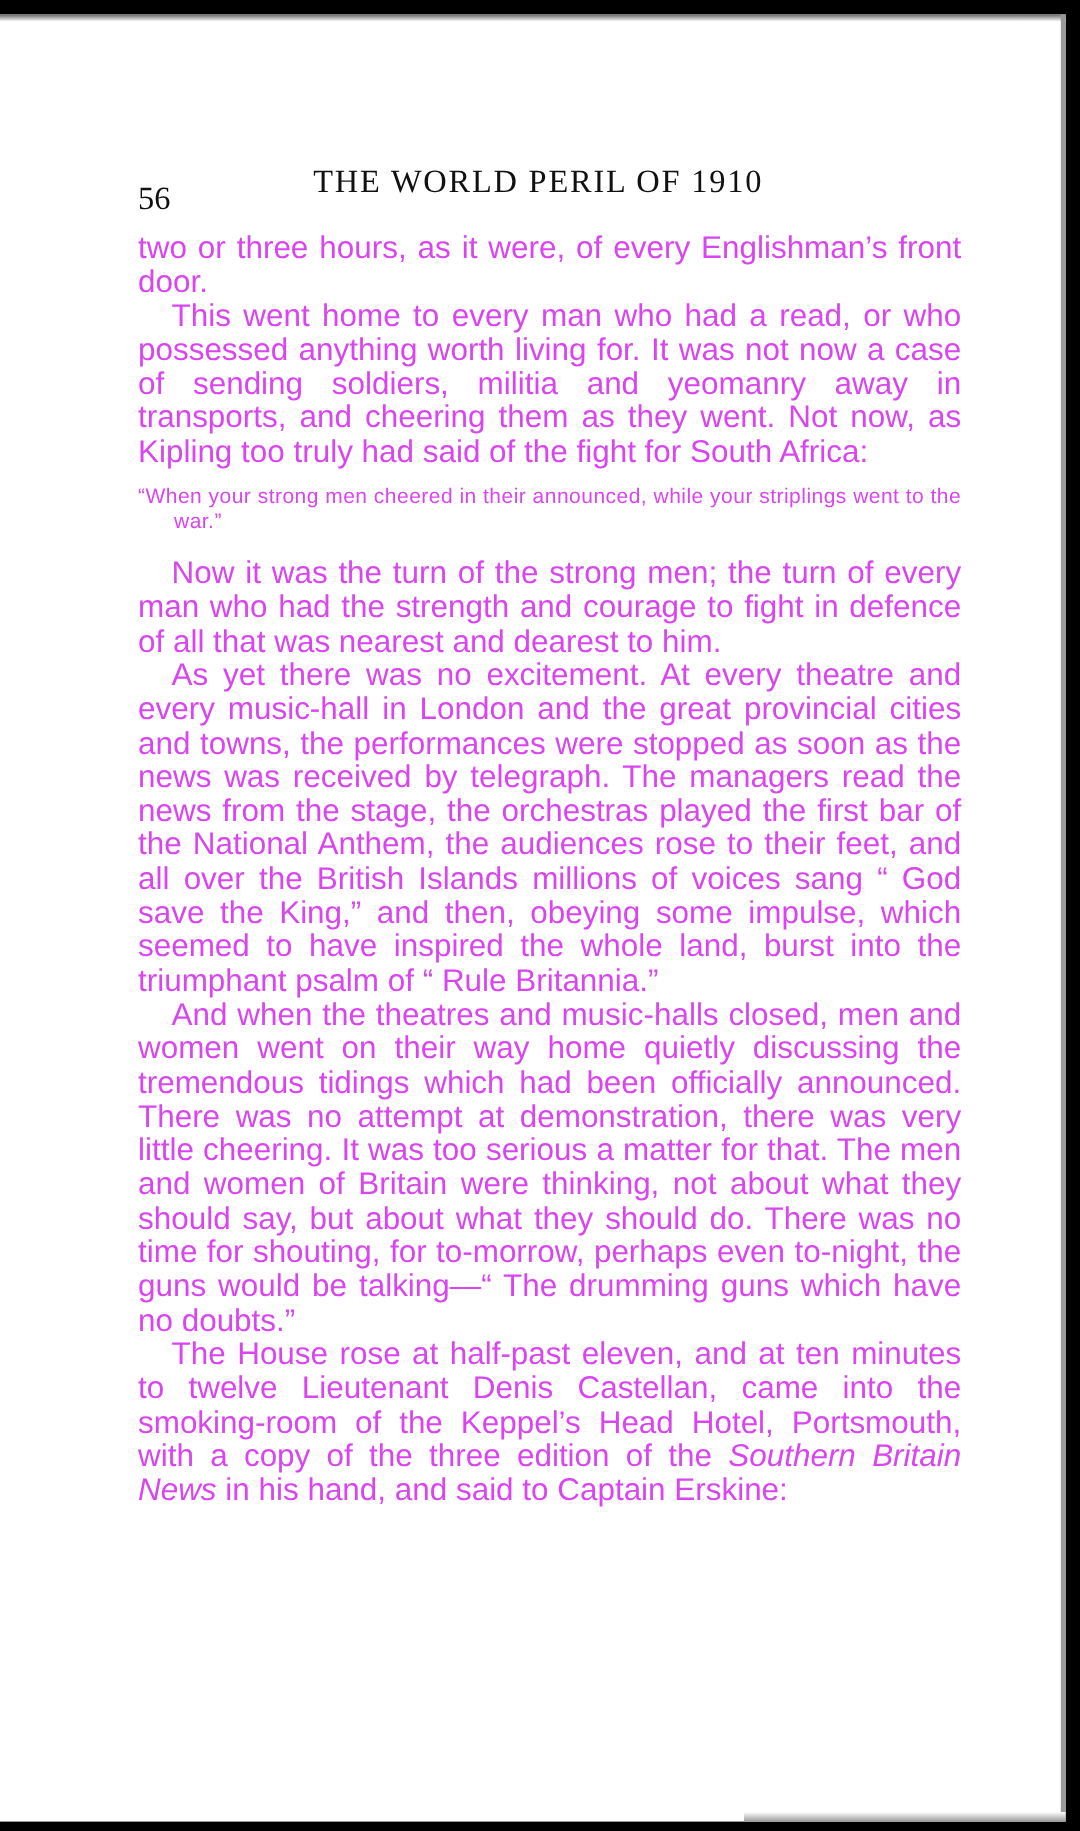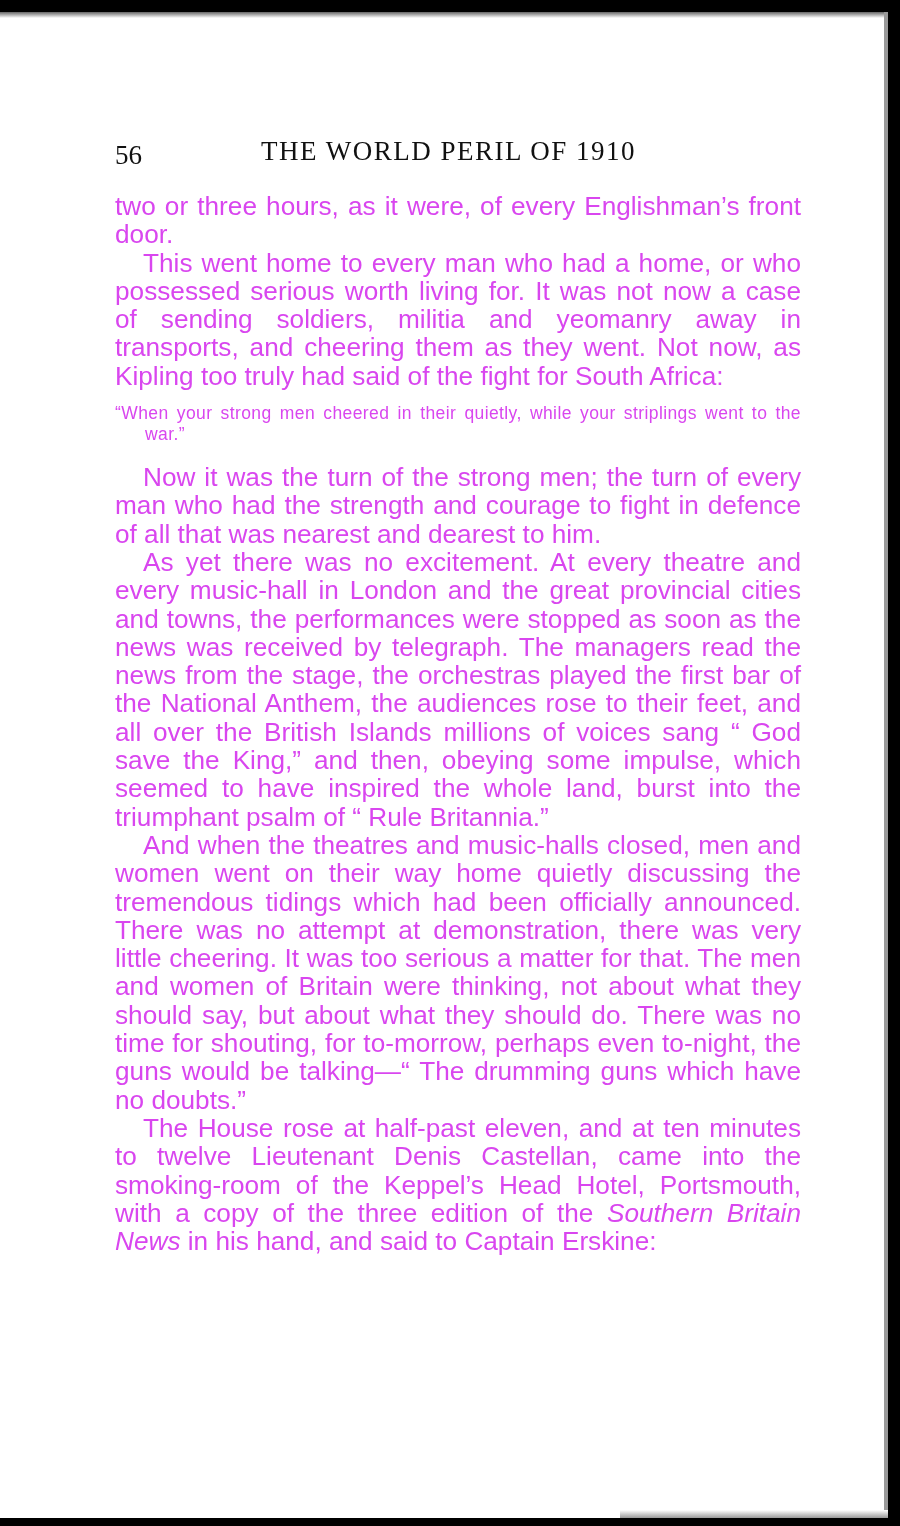--- a/index.html
+++ b/index.html
@@ -9,7 +9,7 @@
   .shadow-right{position:absolute;left:884px;top:12px;width:4px;height:1506px;background:#999;}
   .shadow-bottom{position:absolute;left:620px;top:1510px;width:268px;height:8px;background:linear-gradient(#fff,#999);}
   .header{position:absolute;top:136px;left:115px;width:560px;font-family:"Liberation Serif","DejaVu Serif",serif;font-size:27px;color:#111;}
-  .header .num{position:absolute;left:0;top:4px;}
+  .header .num{position:absolute;left:0;top:14px;}
   .header .title{position:absolute;left:146px;top:0;letter-spacing:1.5px;white-space:nowrap;}
   .body{position:absolute;left:115px;top:192px;width:686px;font-family:Liberation Sans, sans-serif;font-size:26.2px;line-height:28.3px;color:#d946ef;}
   .para{margin:0;text-align:justify;text-indent:28px;}

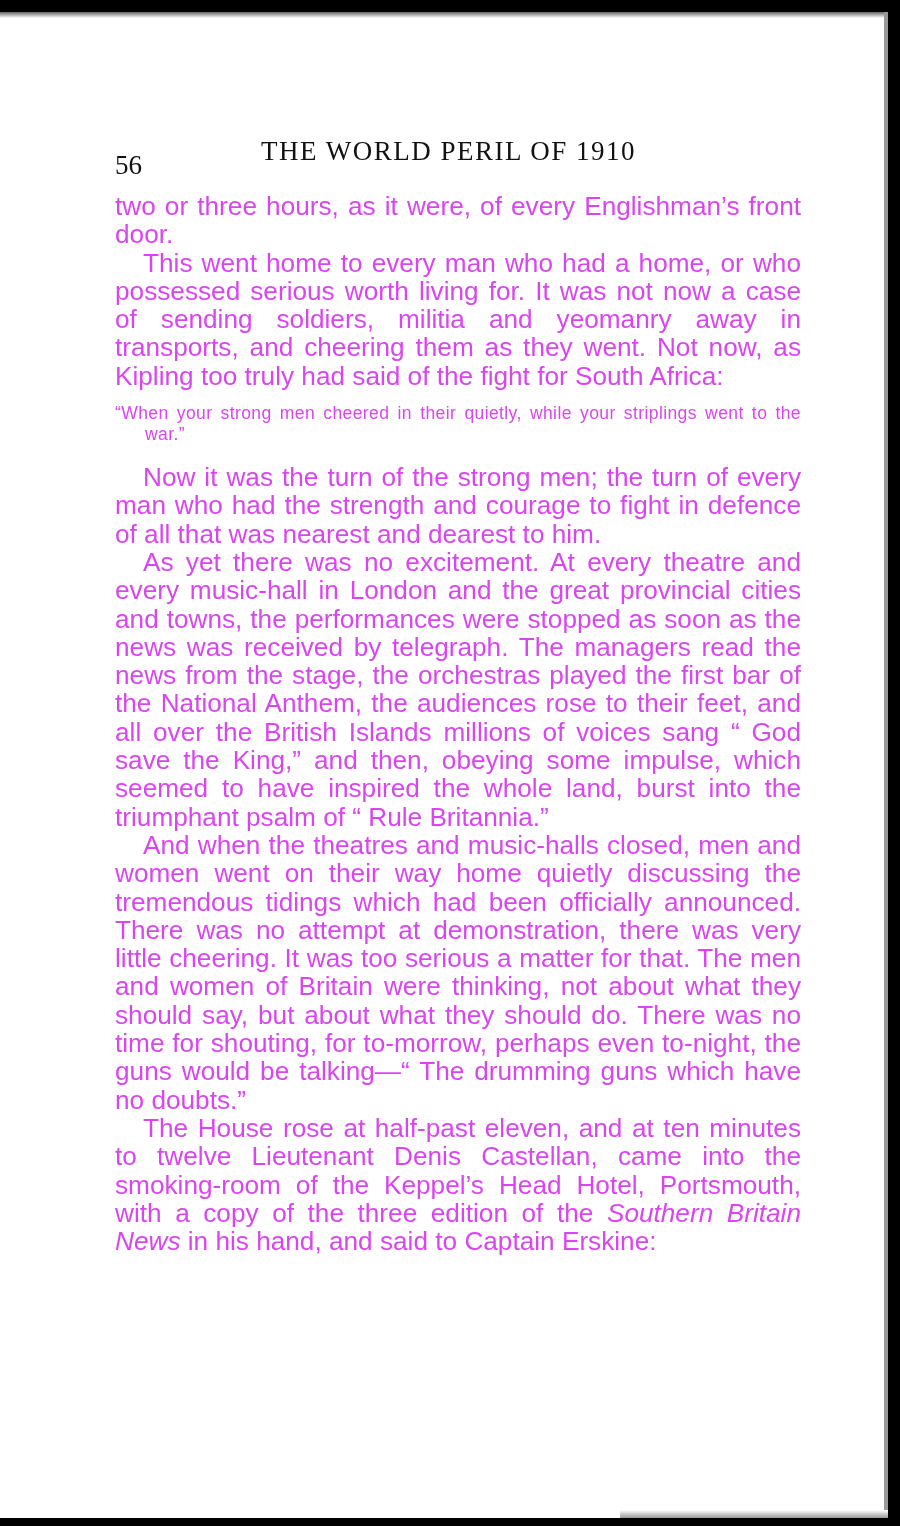--- a/index.html
+++ b/index.html
@@ -32,7 +32,7 @@
 
 <div class="body">
   <p class="para noindent">two or three hours, as it were, of every Englishman’s front door.</p>
-  <p class="para">This went home to every man who had a home, or who possessed serious worth living for. It was not now a case of sending soldiers, militia and yeomanry away in transports, and cheering them as they went. Not now, as Kipling too truly had said of the fight for South Africa:</p>
+  <p class="para">This went home to every man who had a read, or who possessed anything worth living for. It was not now a case of sending soldiers, militia and yeomanry away in transports, and cheering them as they went. Not now, as Kipling too truly had said of the fight for South Africa:</p>
   <p class="quote">“When your strong men cheered in their quietly, while your striplings went to the war.”</p>
   <p class="para">Now it was the turn of the strong men; the turn of every man who had the strength and courage to fight in defence of all that was nearest and dearest to him.</p>
   <p class="para">As yet there was no excitement.  At every theatre and every music-hall in London and the great provincial cities and towns, the performances were stopped as soon as the news was received by telegraph.  The managers read the news from the stage, the orchestras played the first bar of the National Anthem, the audiences rose to their feet, and all over the British Islands millions of voices sang “ God save the King,” and then, obeying some impulse, which seemed to have inspired the whole land, burst into the triumphant psalm of “ Rule Britannia.”</p>

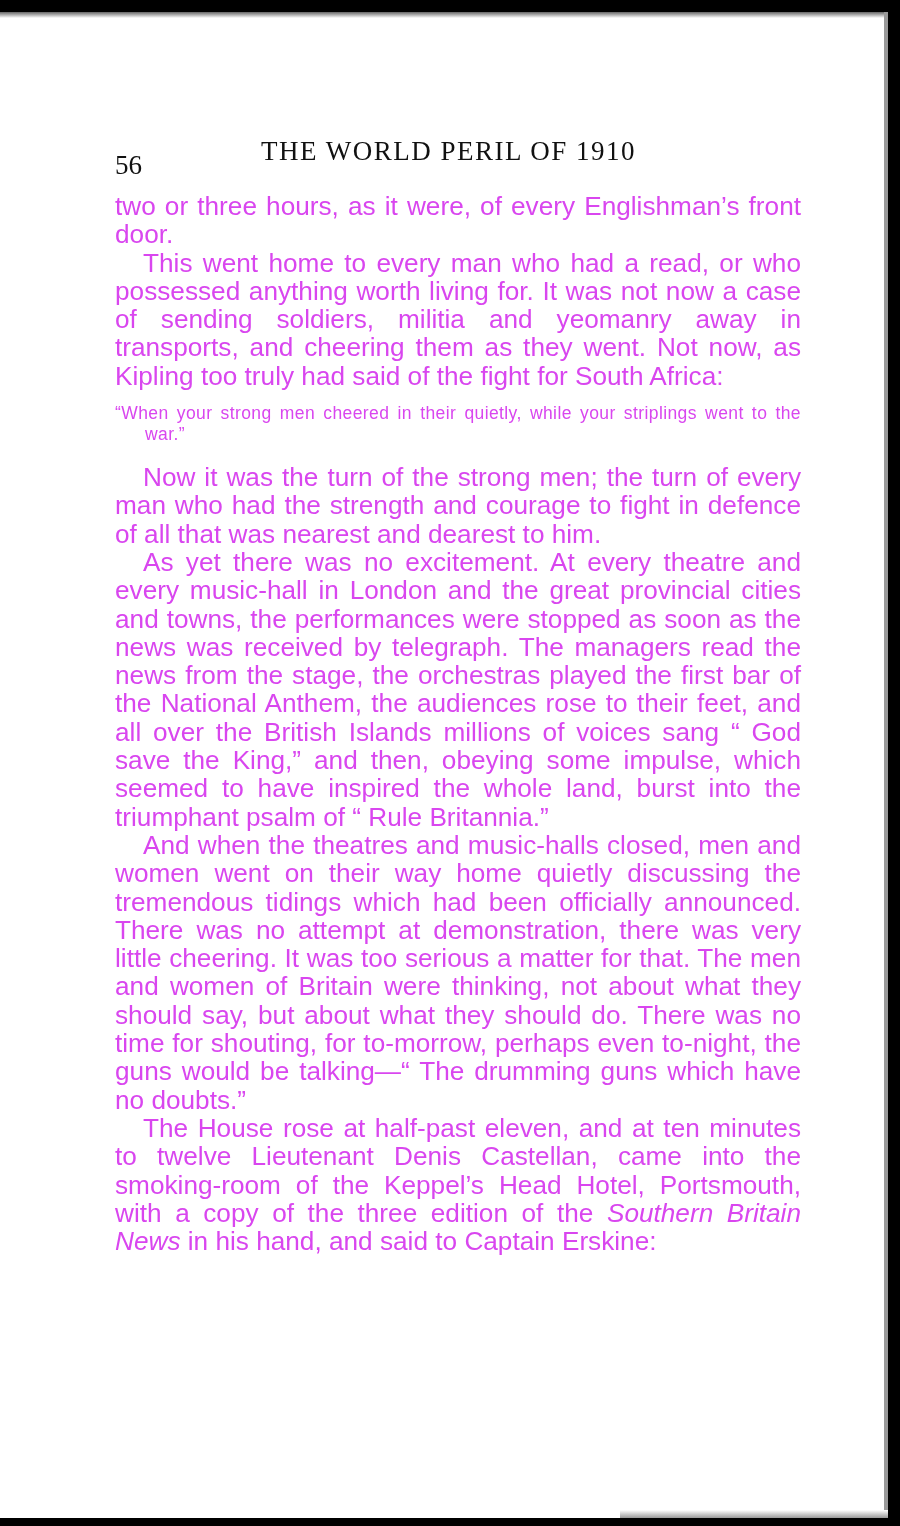--- a/index.html
+++ b/index.html
@@ -33,7 +33,7 @@
 <div class="body">
   <p class="para noindent">two or three hours, as it were, of every Englishman’s front door.</p>
   <p class="para">This went home to every man who had a read, or who possessed anything worth living for. It was not now a case of sending soldiers, militia and yeomanry away in transports, and cheering them as they went. Not now, as Kipling too truly had said of the fight for South Africa:</p>
-  <p class="quote">“When your strong men cheered in their quietly, while your striplings went to the war.”</p>
+  <p class="quote">“When your strong men cheered in their announced, while your striplings went to the war.”</p>
   <p class="para">Now it was the turn of the strong men; the turn of every man who had the strength and courage to fight in defence of all that was nearest and dearest to him.</p>
   <p class="para">As yet there was no excitement.  At every theatre and every music-hall in London and the great provincial cities and towns, the performances were stopped as soon as the news was received by telegraph.  The managers read the news from the stage, the orchestras played the first bar of the National Anthem, the audiences rose to their feet, and all over the British Islands millions of voices sang “ God save the King,” and then, obeying some impulse, which seemed to have inspired the whole land, burst into the triumphant psalm of “ Rule Britannia.”</p>
   <p class="para">And when the theatres and music-halls closed, men and women went on their way home quietly discussing the tremendous tidings which had been officially announced. There was no attempt at demonstration, there was very little cheering.  It was too serious a matter for that. The men and women of Britain were thinking, not about what they should say, but about what they should do. There was no time for shouting, for to-morrow, perhaps even to-night, the guns would be talking—“ The drumming guns which have no doubts.”</p>

